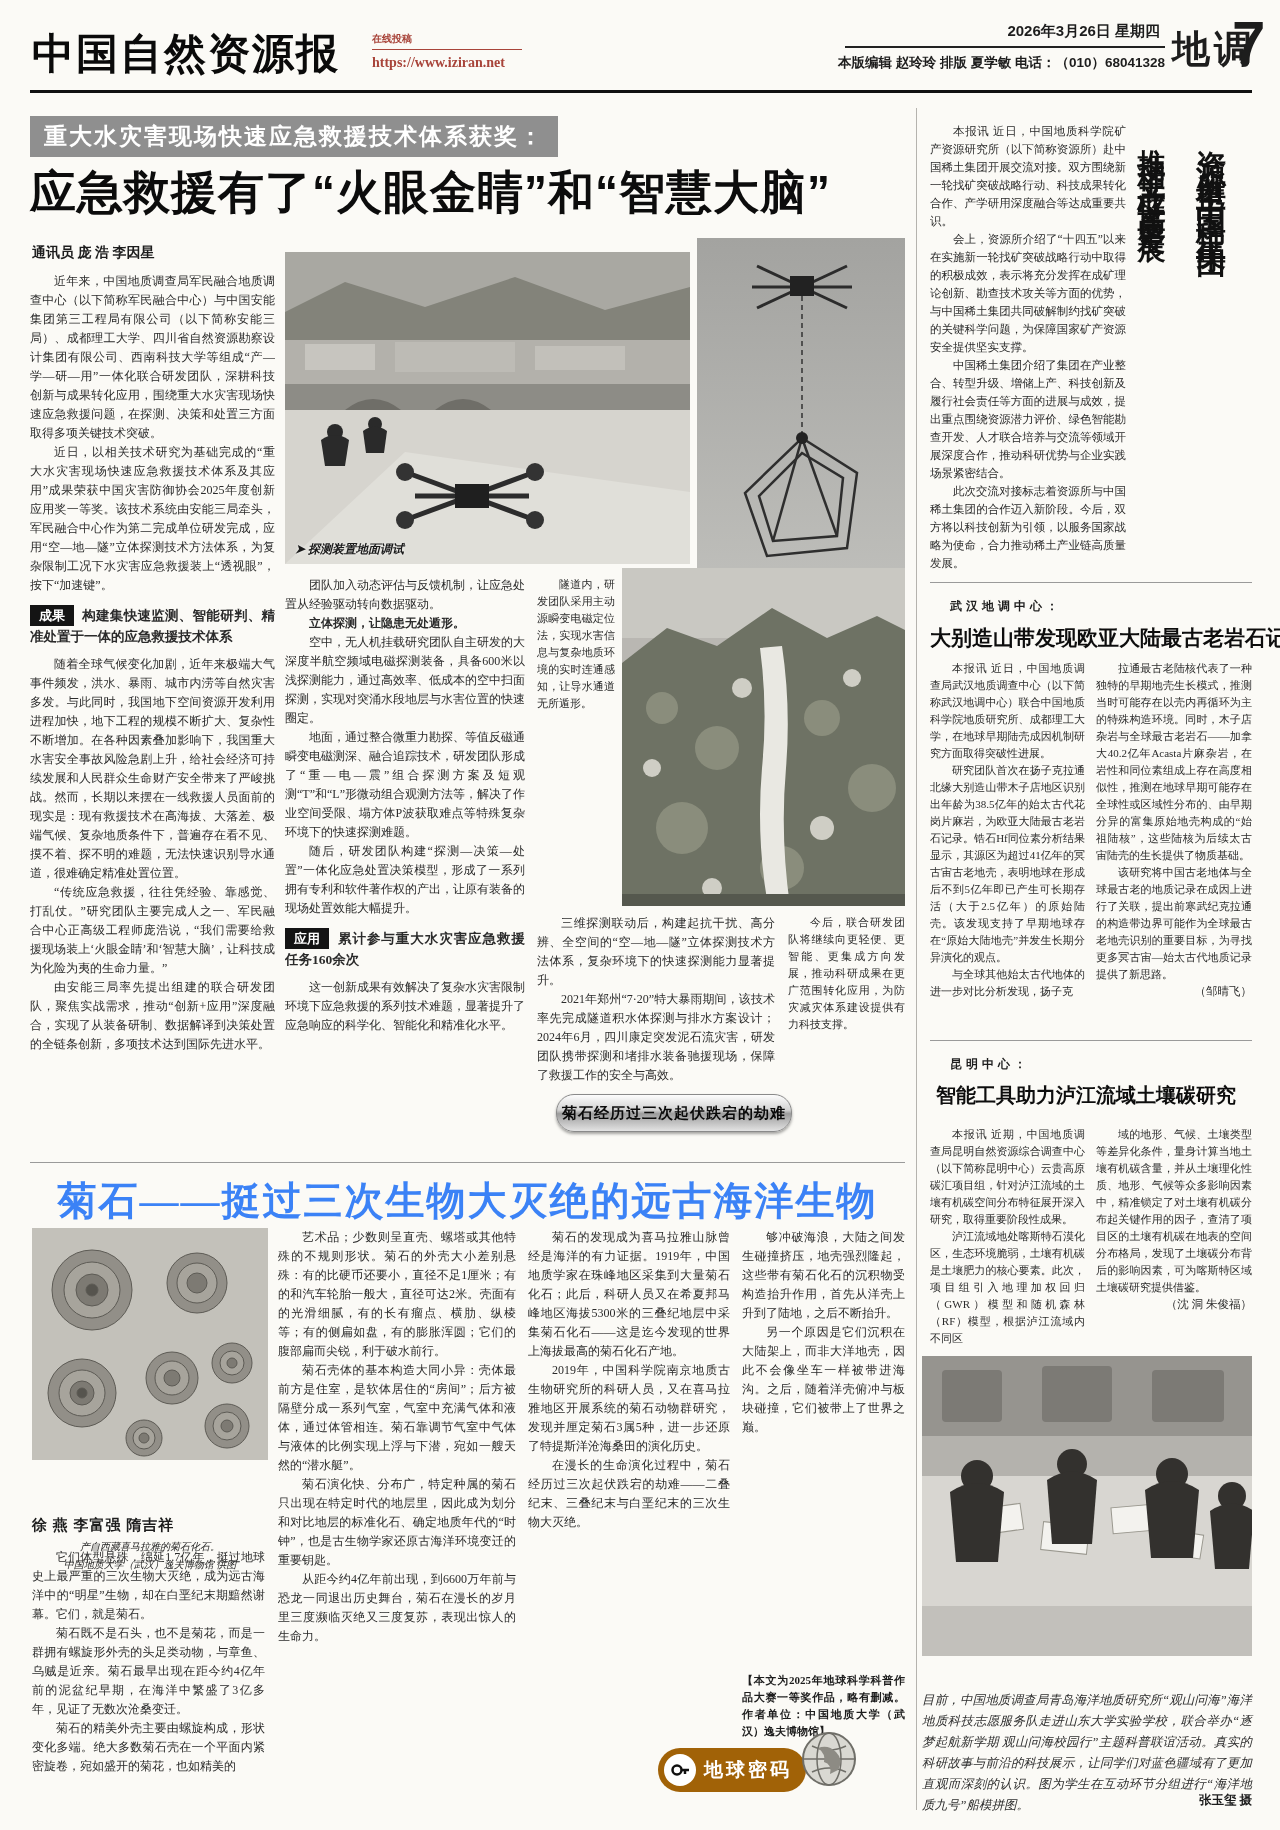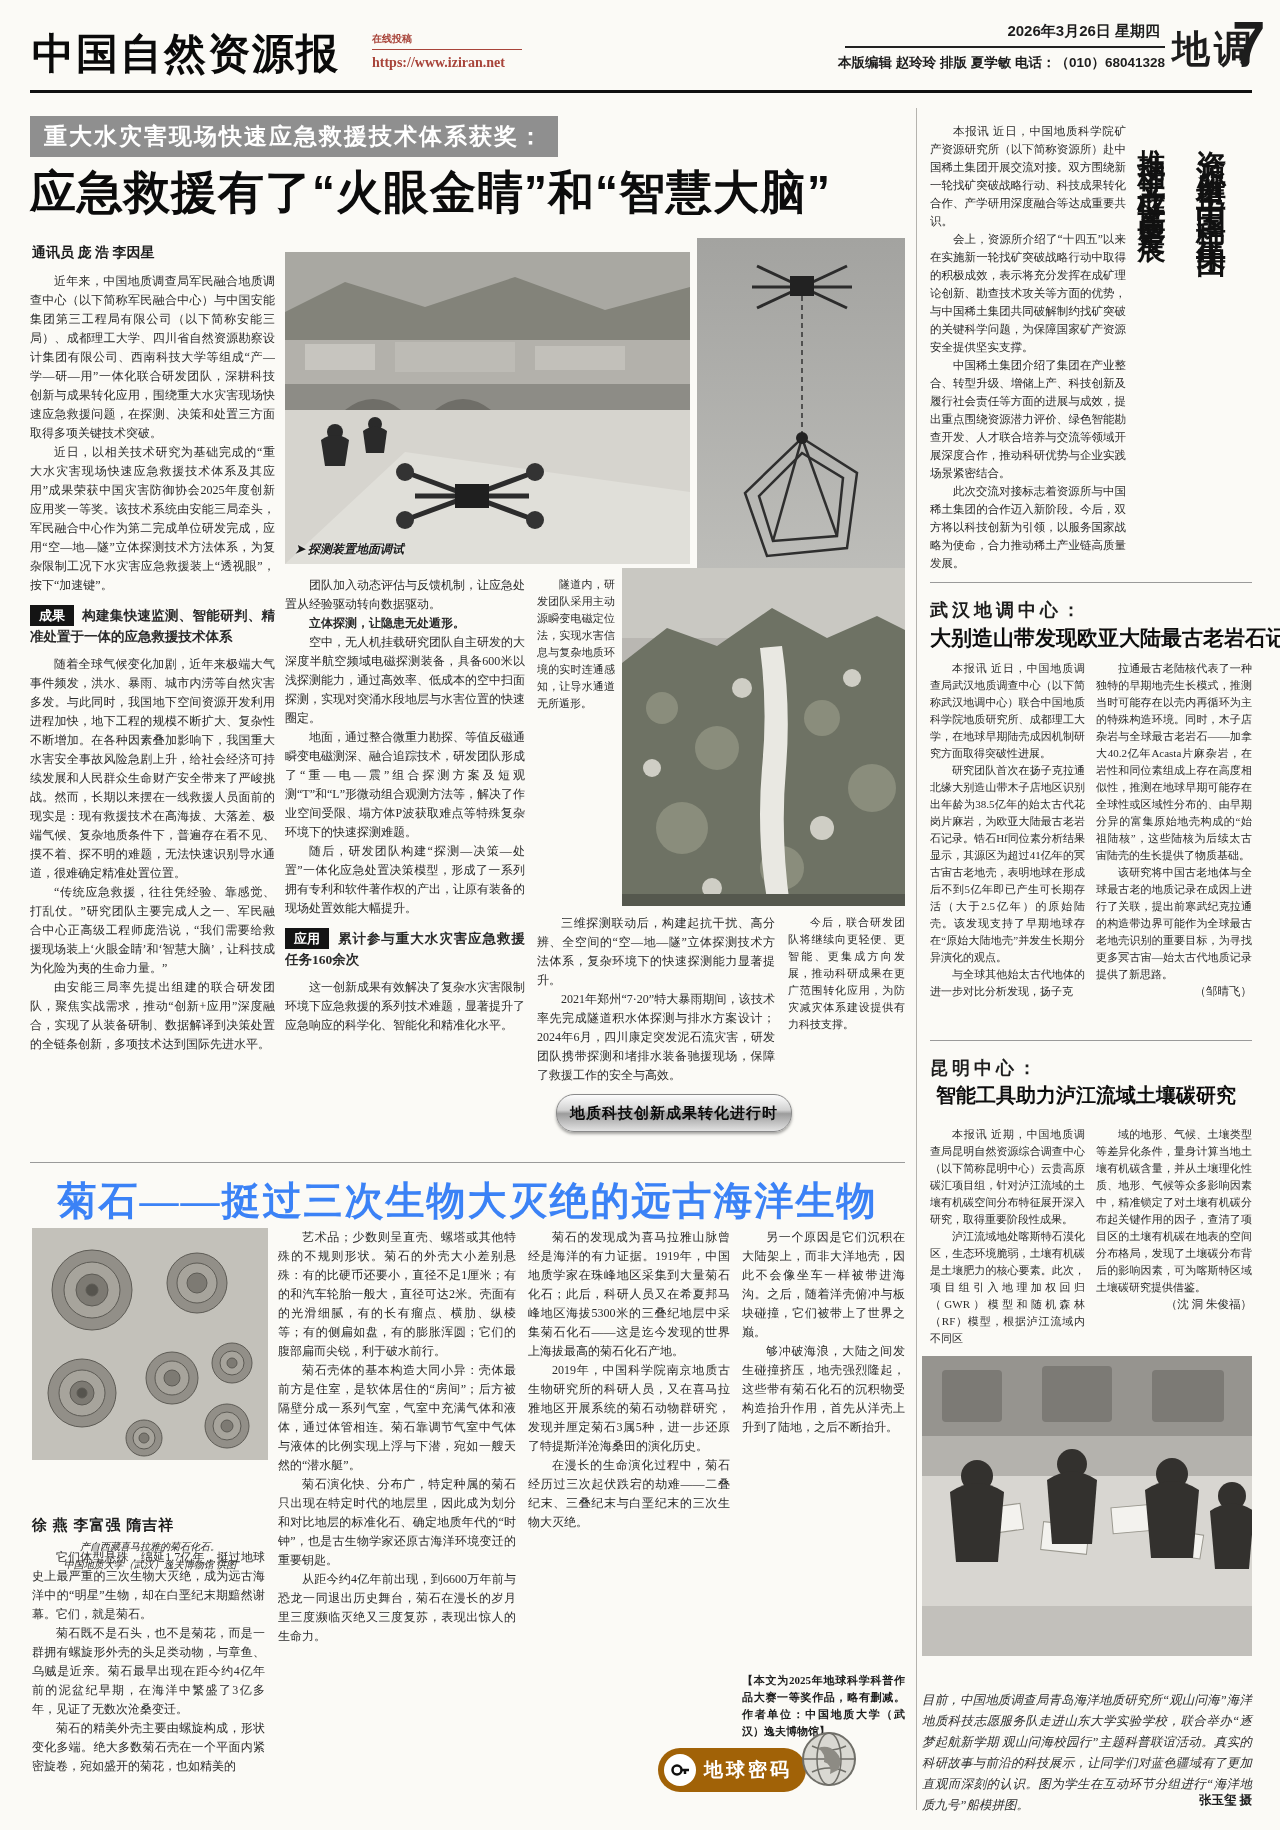--- a/index.html
+++ b/index.html
@@ -27,7 +27,7 @@
         font-style:italic;color:#1a1a1a;text-shadow:0 0 3px rgba(255,255,255,.8);}
   .vtitle{writing-mode:vertical-rl;font-family:"Liberation Sans",sans-serif;
           font-weight:900;color:#111;}
-  .subkicker{font-family:"Liberation Sans",sans-serif;font-weight:bold;font-size:18px;}
+  .subkicker{font-family:"Liberation Sans",sans-serif;font-weight:bold;font-size:12px;margin-left:20px;}
   .subheadline{font-family:"Liberation Sans",sans-serif;font-weight:900;color:#0d0d0d;white-space:nowrap;}
   .right-byline{text-align:right;font-size:11.5px;}
   .banner{border-radius:18px;border:1px solid #8a8a8a;

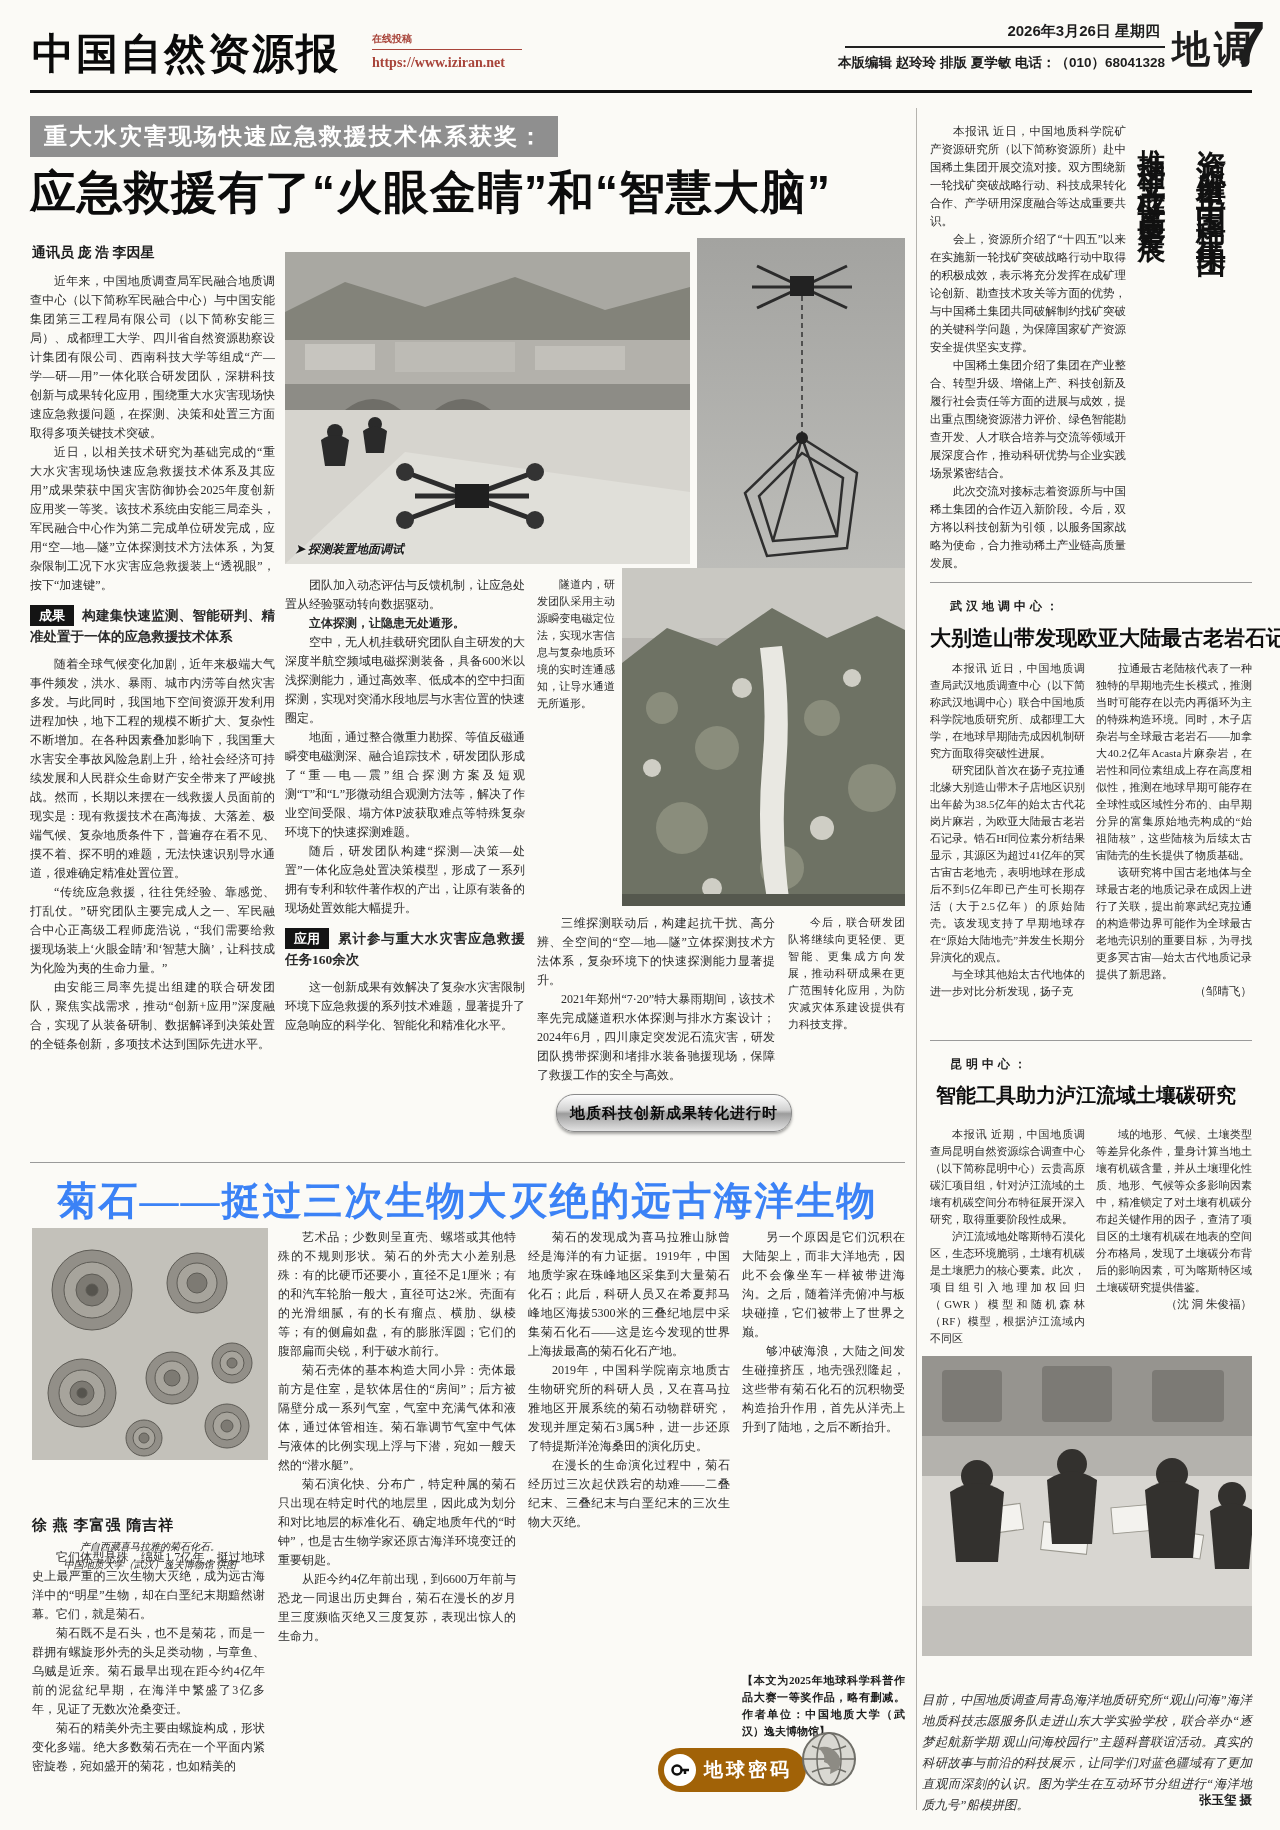--- a/index.html
+++ b/index.html
@@ -177,7 +177,7 @@
     <p>今后，联合研发团队将继续向更轻便、更智能、更集成方向发展，推动科研成果在更广范围转化应用，为防灾减灾体系建设提供有力科技支撑。</p>
   </div>
 
-  <div class="abs banner" style="left:556px;top:1094px;width:234px;height:36px;">地质科技创新成果转化进行时</div>
+  <div class="abs banner" style="left:556px;top:1094px;width:234px;height:36px;">菊石经历过三次起伏跌宕的劫难</div>
 
   <div class="abs grayrule" style="left:30px;top:1162px;width:875px;height:1px;"></div>
 

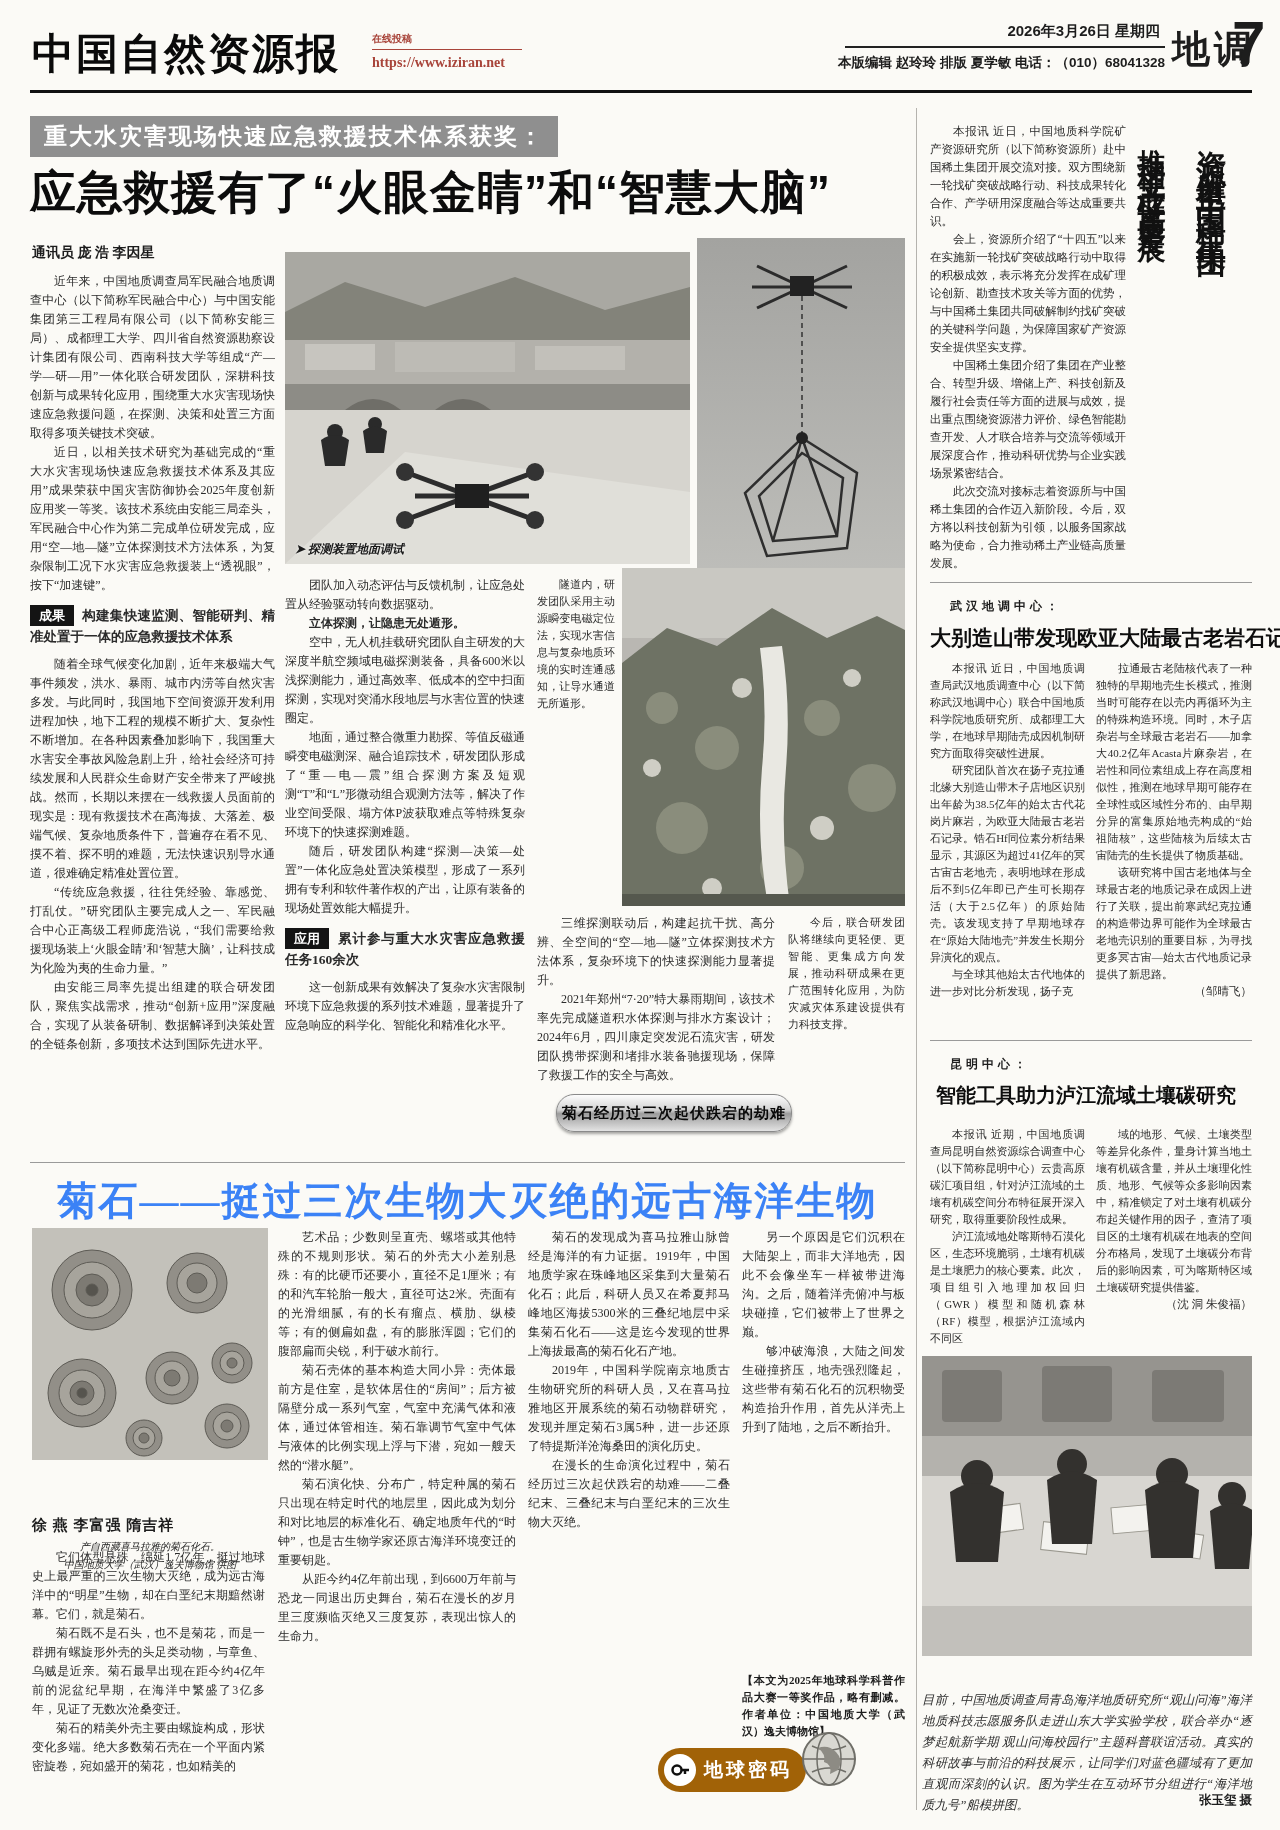--- a/index.html
+++ b/index.html
@@ -253,8 +253,8 @@
   </div>
 
   <div class="abs bt" style="left:742px;top:1228px;width:163px;height:430px;overflow:hidden;">
+    <p>够冲破海浪，大陆之间发生碰撞挤压，地壳强烈隆起，这些带有菊石化石的沉积物受构造抬升作用，首先从洋壳上升到了陆地，之后不断抬升。</p>
     <p>另一个原因是它们沉积在大陆架上，而非大洋地壳，因此不会像坐车一样被带进海沟。之后，随着洋壳俯冲与板块碰撞，它们被带上了世界之巅。</p>
-    <p>够冲破海浪，大陆之间发生碰撞挤压，地壳强烈隆起，这些带有菊石化石的沉积物受构造抬升作用，首先从洋壳上升到了陆地，之后不断抬升。</p>
   </div>
 
   <div class="abs notebox" style="left:742px;top:1672px;width:163px;">【本文为2025年地球科学科普作品大赛一等奖作品，略有删减。作者单位：中国地质大学（武汉）逸夫博物馆】</div>

